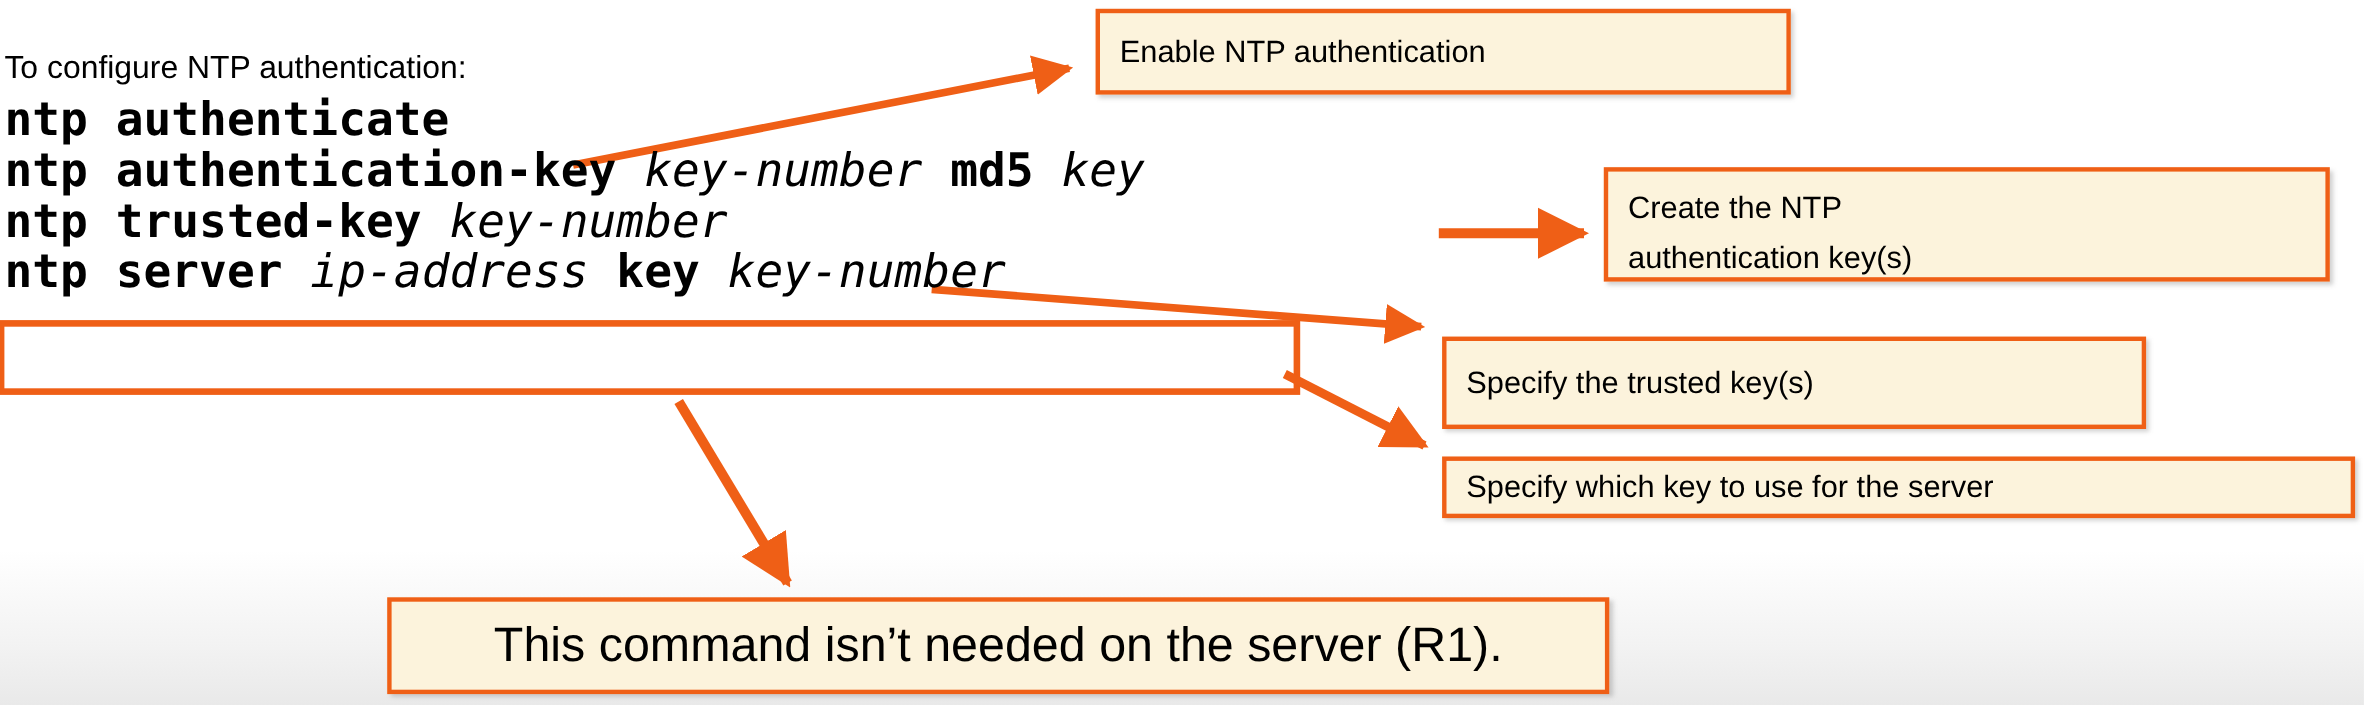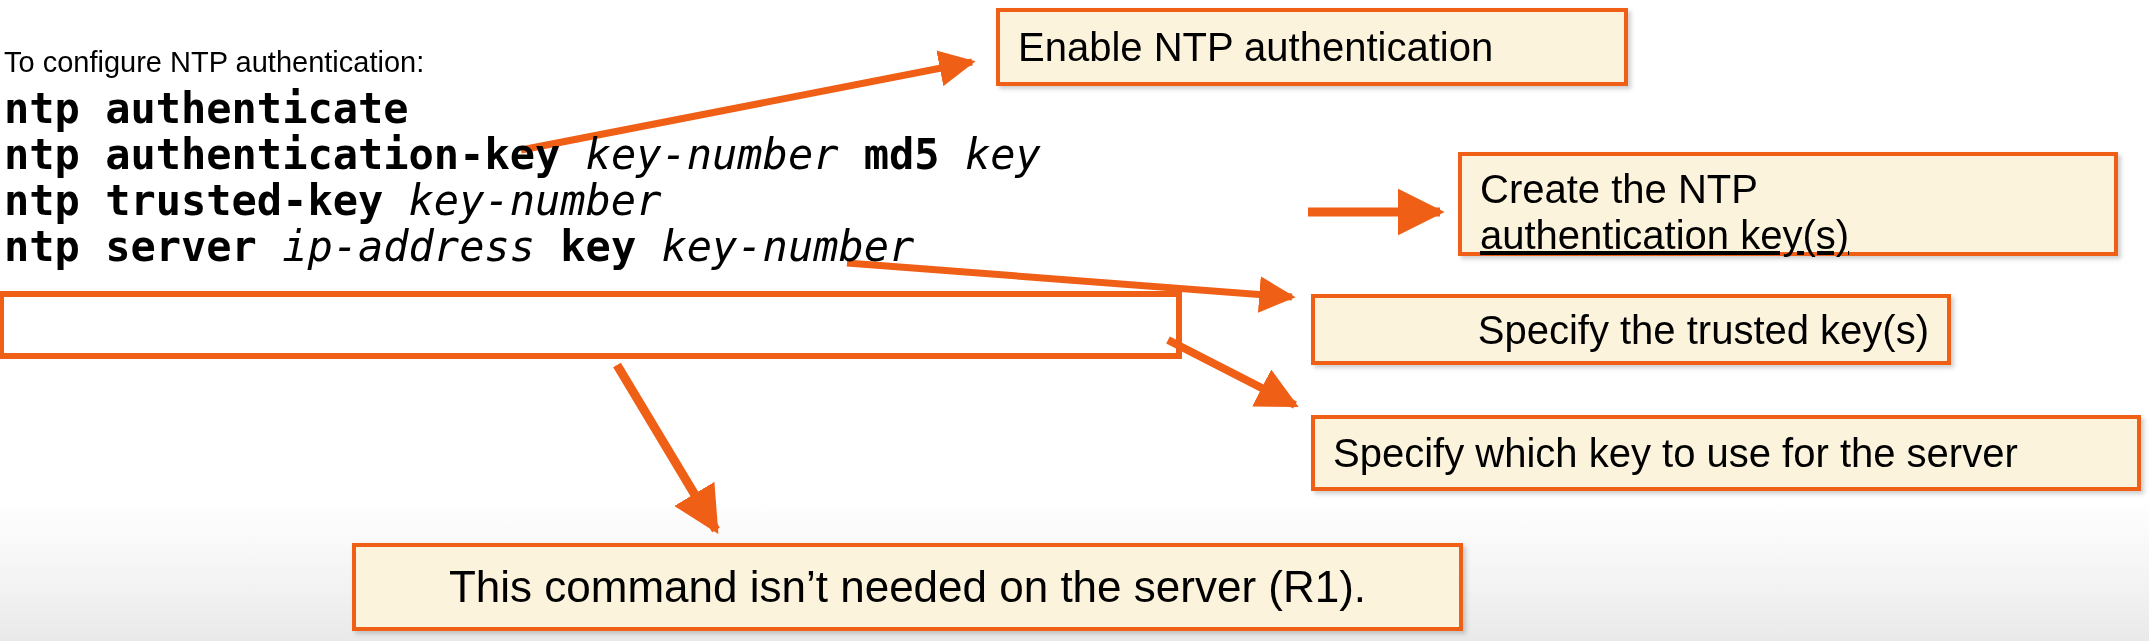--- a/index.html
+++ b/index.html
@@ -59,7 +59,7 @@
     background: #fcf3dc;
     border: 4px solid #ef5f16;
     font-family: "Liberation Sans", sans-serif;
-    font-size: 40px;
+    font-size: 28px;
     line-height: 46px;
     color: #000000;
     display: flex;

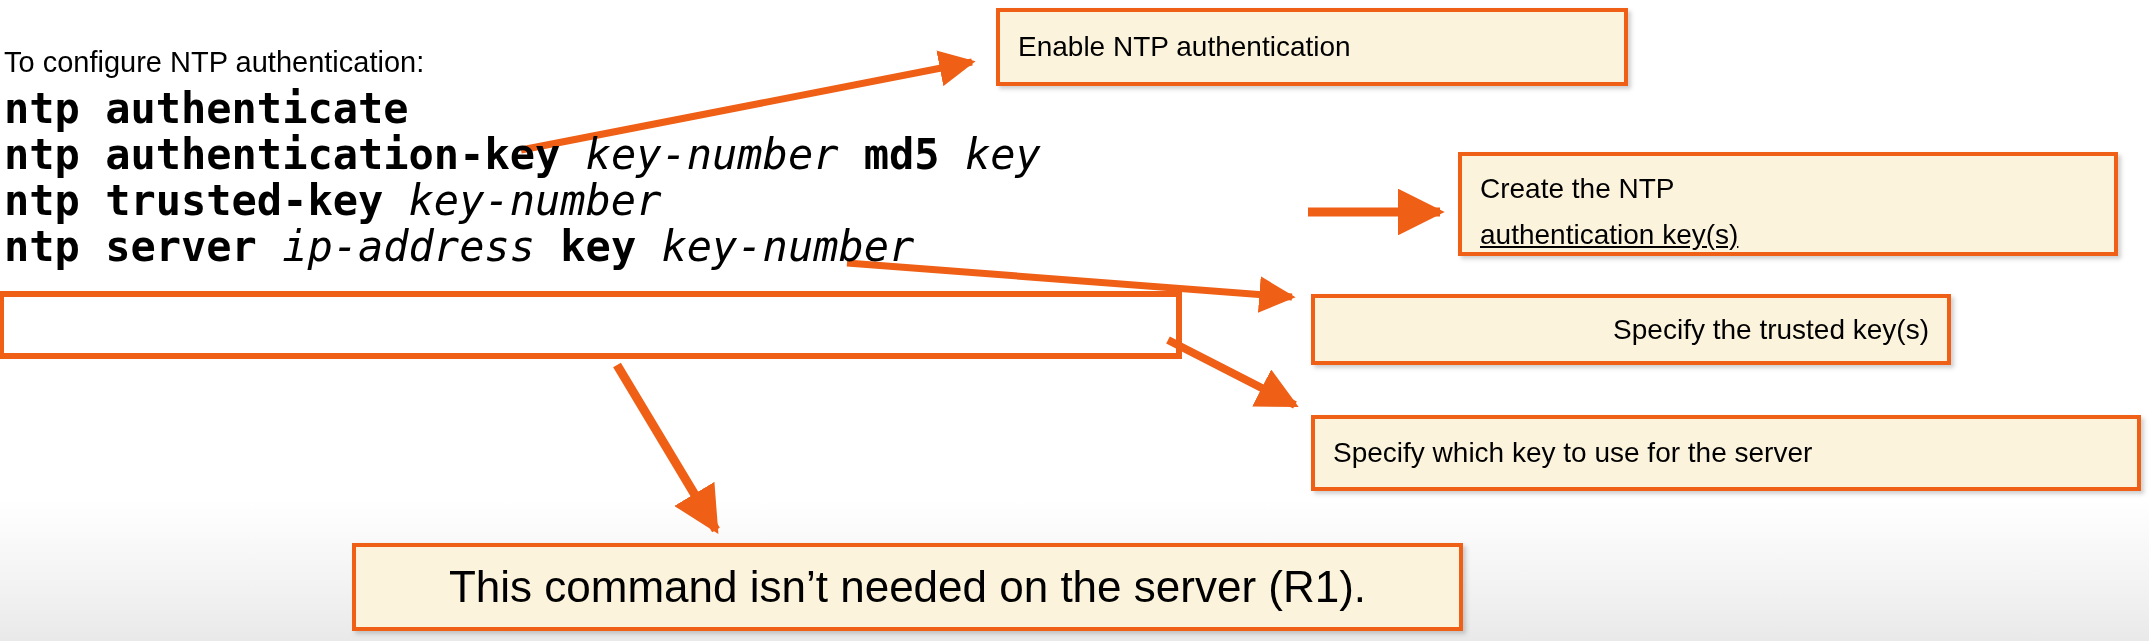--- a/index.html
+++ b/index.html
@@ -68,7 +68,7 @@
     box-shadow: 3px 3px 4px rgba(120,120,120,0.35);
   }
   .callout .txt { display: block; }
-  .callout .txt .l2 { display: block; text-decoration: underline; }
+  .callout .txt .l2 { display: block; }
 
   #callout-enable      { left: 996px;  top: 8px;   width: 632px; height: 78px; }
   #callout-create      { left: 1458px; top: 152px; width: 660px; height: 104px; align-items: flex-start; padding-top: 10px; }

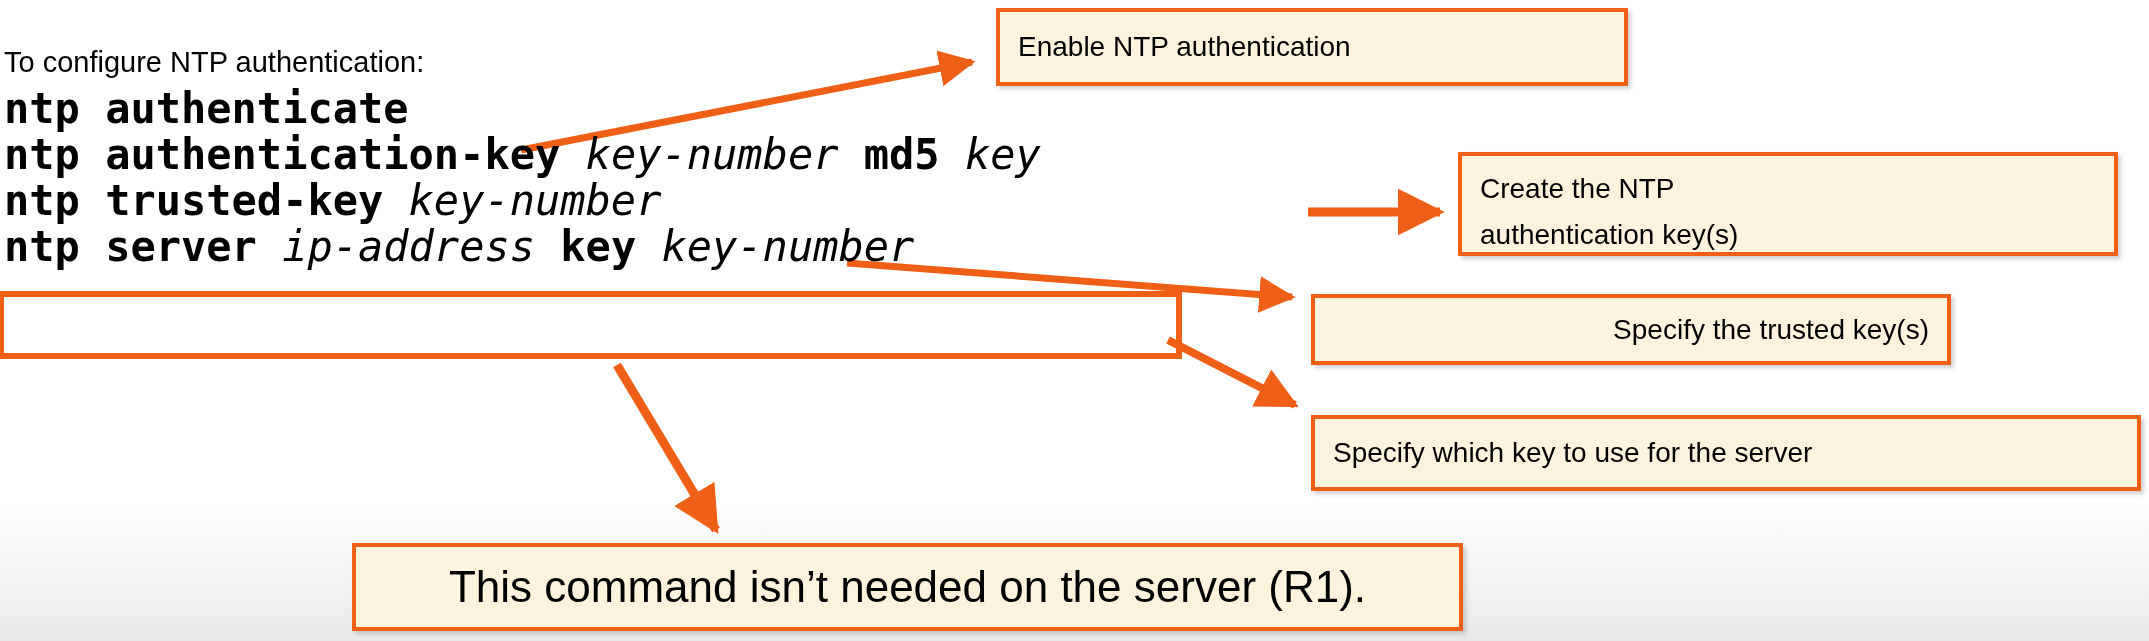--- a/index.html
+++ b/index.html
@@ -72,7 +72,7 @@
 
   #callout-enable      { left: 996px;  top: 8px;   width: 632px; height: 78px; }
   #callout-create      { left: 1458px; top: 152px; width: 660px; height: 104px; align-items: flex-start; padding-top: 10px; }
-  #callout-trusted     { left: 1311px; top: 294px; width: 640px; height: 71px; justify-content: flex-end; }
+  #callout-trusted     { left: 1311px; top: 306px; width: 640px; height: 84px; }
   #callout-which       { left: 1311px; top: 415px; width: 830px; height: 76px; }
   #callout-notneeded   { left: 352px;  top: 543px; width: 1111px; height: 88px;
                          justify-content: center; font-size: 44px; }

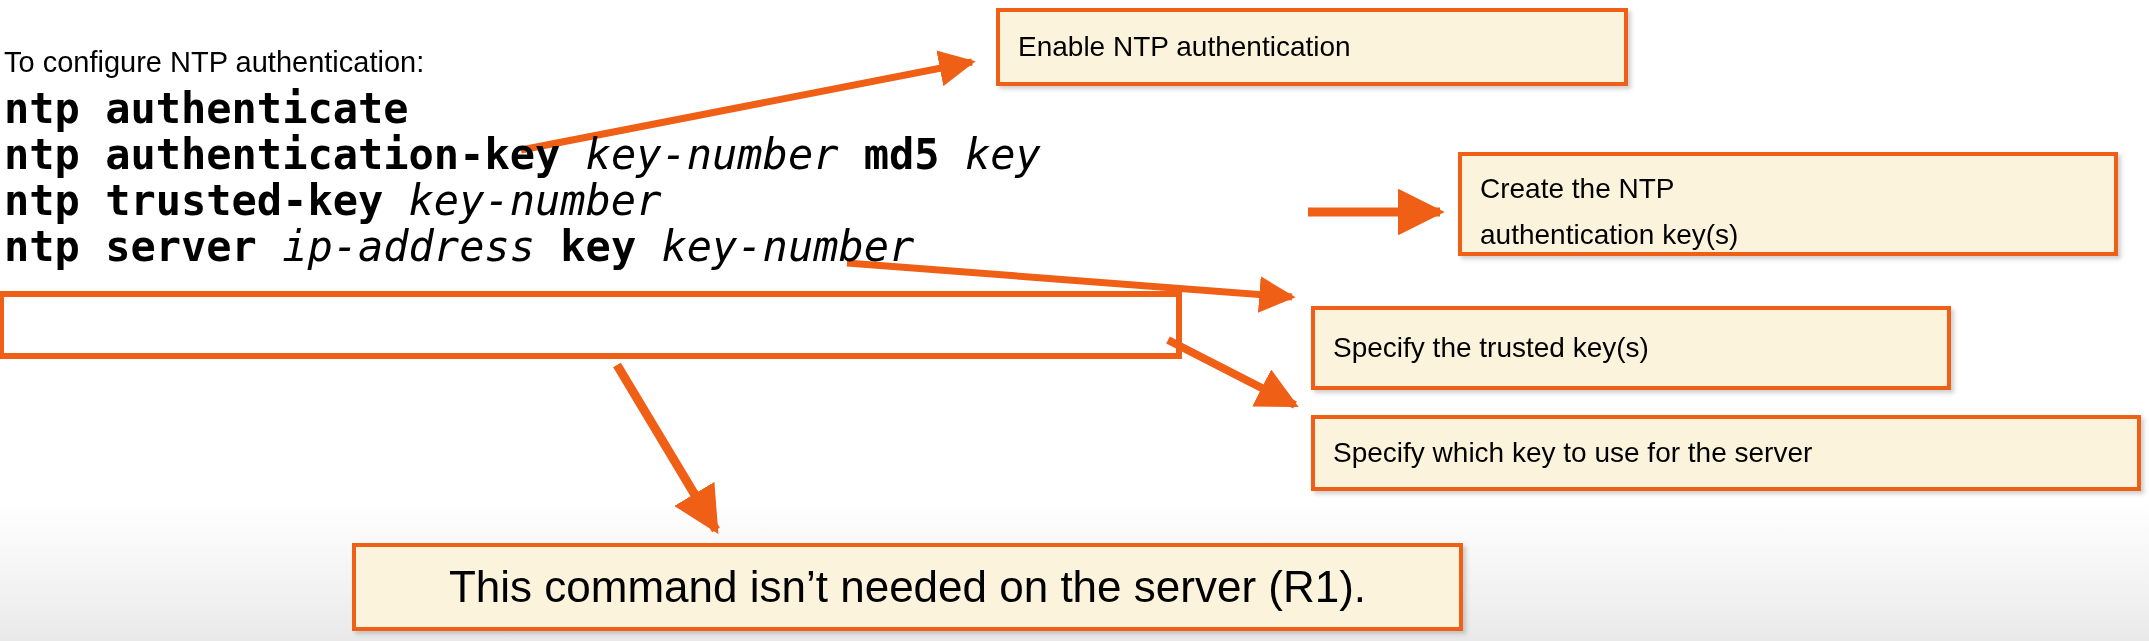--- a/index.html
+++ b/index.html
@@ -73,7 +73,7 @@
   #callout-enable      { left: 996px;  top: 8px;   width: 632px; height: 78px; }
   #callout-create      { left: 1458px; top: 152px; width: 660px; height: 104px; align-items: flex-start; padding-top: 10px; }
   #callout-trusted     { left: 1311px; top: 306px; width: 640px; height: 84px; }
-  #callout-which       { left: 1311px; top: 415px; width: 830px; height: 76px; }
+  #callout-which       { left: 1311px; top: 415px; width: 830px; height: 56px; }
   #callout-notneeded   { left: 352px;  top: 543px; width: 1111px; height: 88px;
                          justify-content: center; font-size: 44px; }
 </style>

